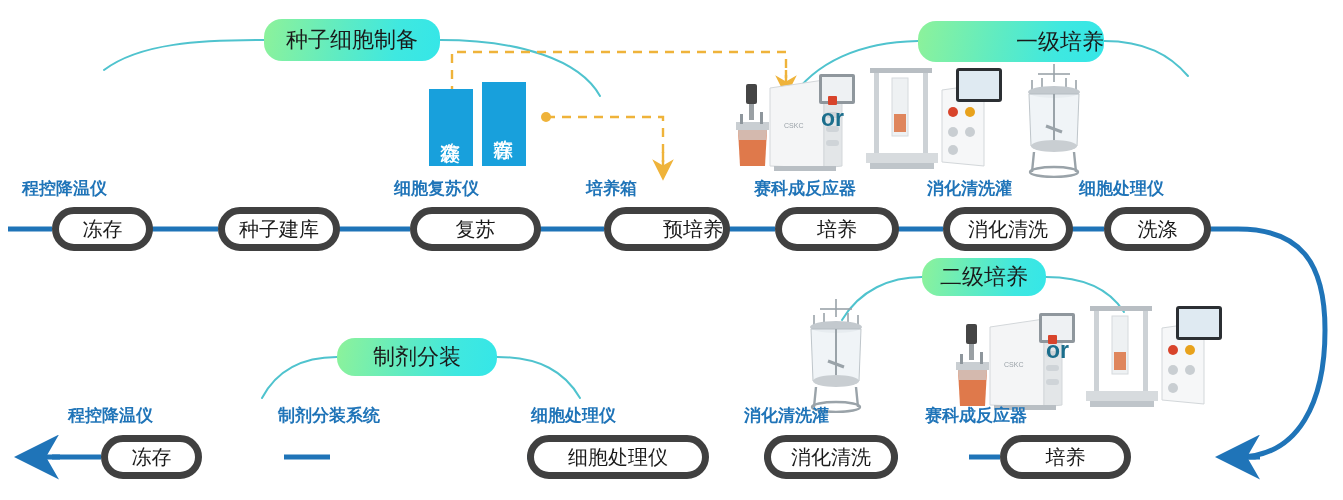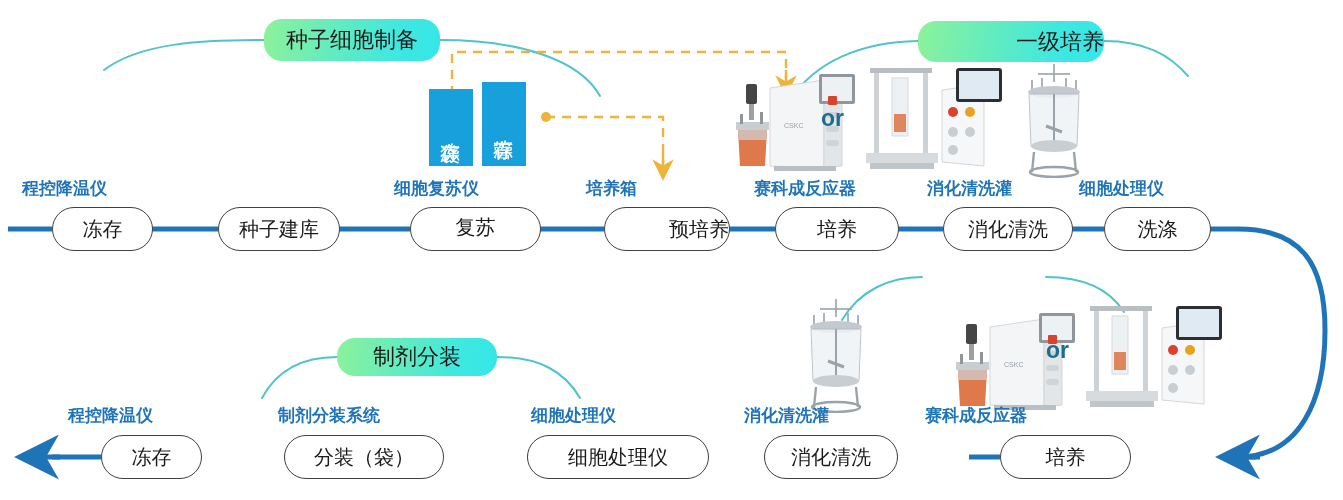--- a/index.html
+++ b/index.html
@@ -19,7 +19,7 @@
   
   .pill {
     position:absolute;
-    border:1px solid #404040;
+    border:7px solid #404040;
     border-radius:22px;
     background:#fff;
     color:#1a1a1a;

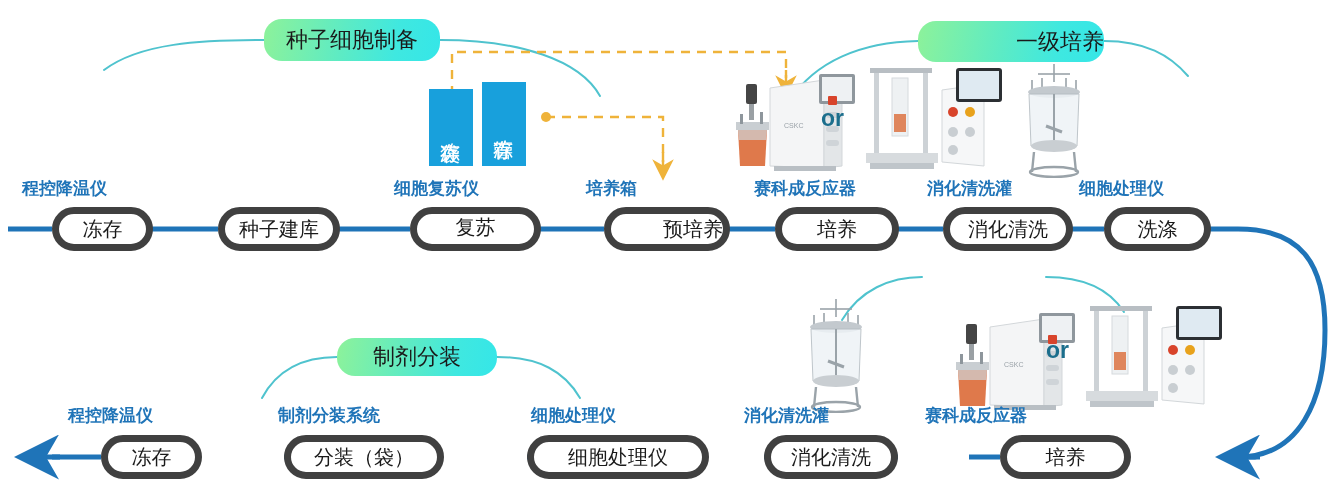--- a/index.html
+++ b/index.html
@@ -290,7 +290,7 @@
   <div class="pill" style="left:218px; top:207px; width:122px; height:44px;">
       <span>种子建库</span>
     </div>
-  <div class="pill" style="left:410px; top:207px; width:131px; height:44px;font-family:Liberation Mono, monospace;">
+  <div class="pill" style="left:410px; top:207px; width:131px; height:44px;">
       <span>复苏</span>
     </div>
   <div class="pill" style="left:604px; top:207px; width:126px; height:44px;justify-content:flex-end;">

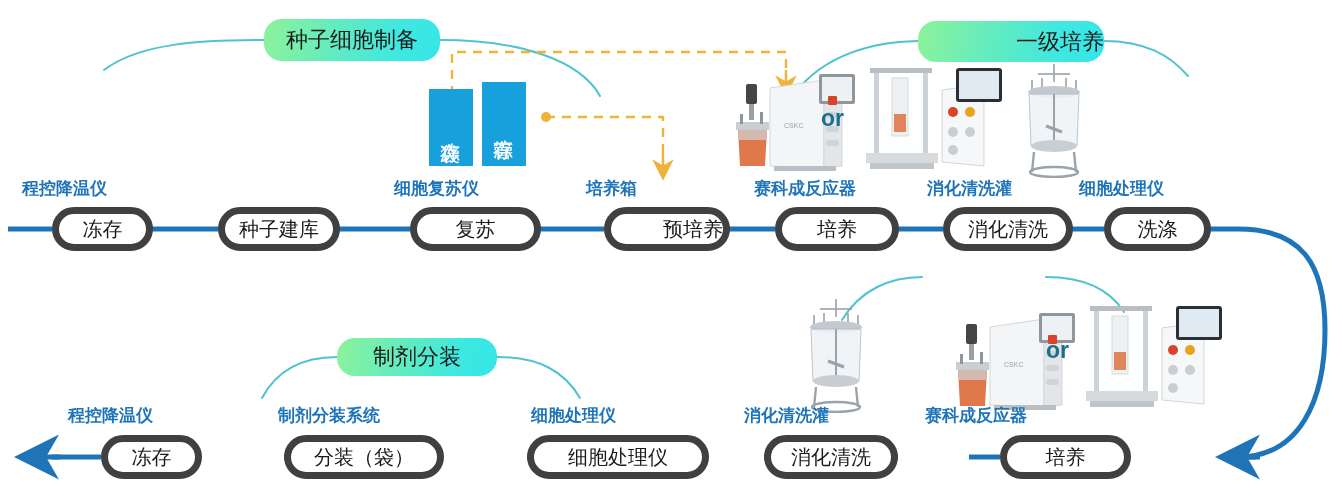--- a/index.html
+++ b/index.html
@@ -259,6 +259,9 @@
   <div class="banner" style="left:918px; top:21px; width:186px; height:41px;justify-content:flex-end;">
     <span>一级培养</span>
   </div>
+  <div class="banner" style="left:922px; top:258px; width:124px; height:38px;">
+    <span>二级培养</span>
+  </div>
   <div class="banner" style="left:337px; top:338px; width:160px; height:38px;">
     <span>制剂分装</span>
   </div>

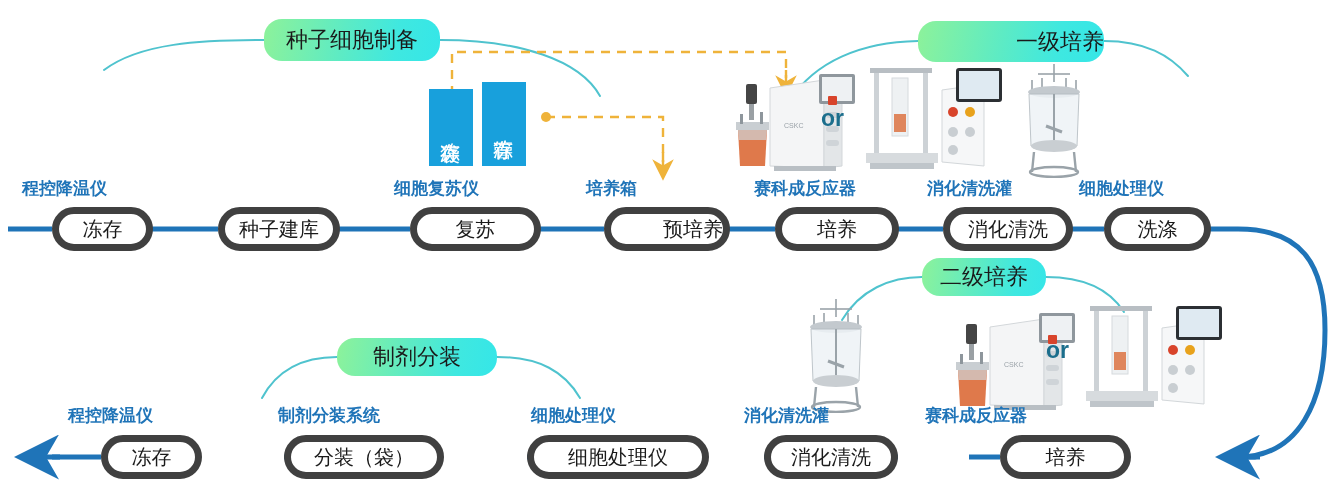--- a/index.html
+++ b/index.html
@@ -324,9 +324,6 @@
   <div class="pill" style="left:527px; top:435px; width:182px; height:44px;">
       <span>细胞处理仪</span>
     </div>
-  <div class="pill" style="left:284px; top:435px; width:160px; height:44px;">
-      <span>分装（袋）</span>
-    </div>
   <div class="pill" style="left:101px; top:435px; width:101px; height:44px;">
       <span>冻存</span>
     </div>

